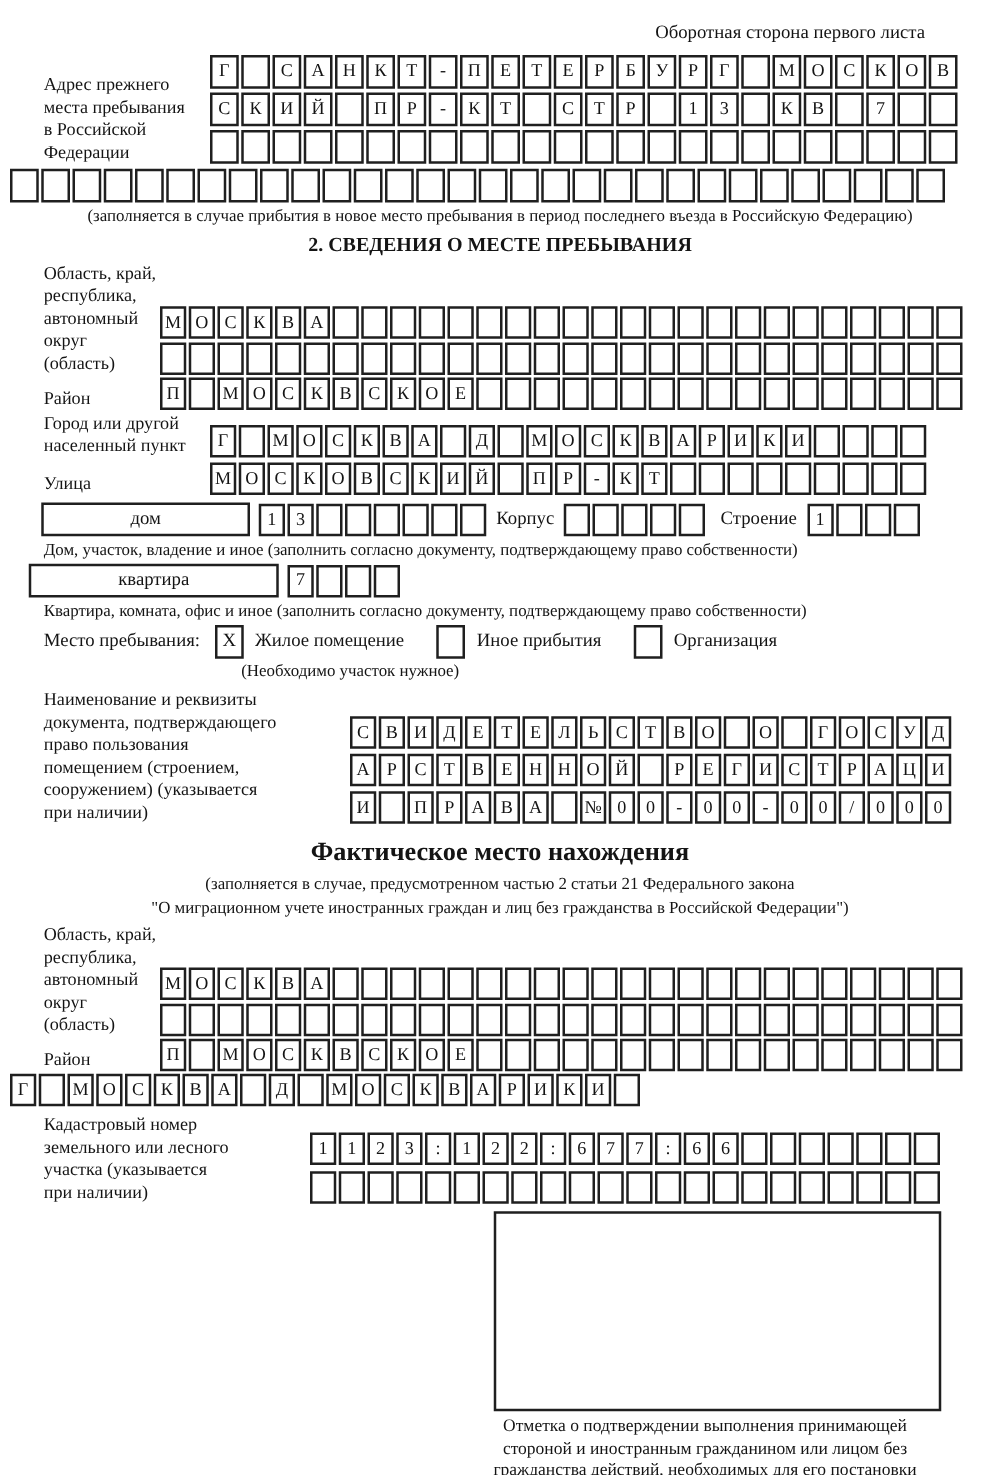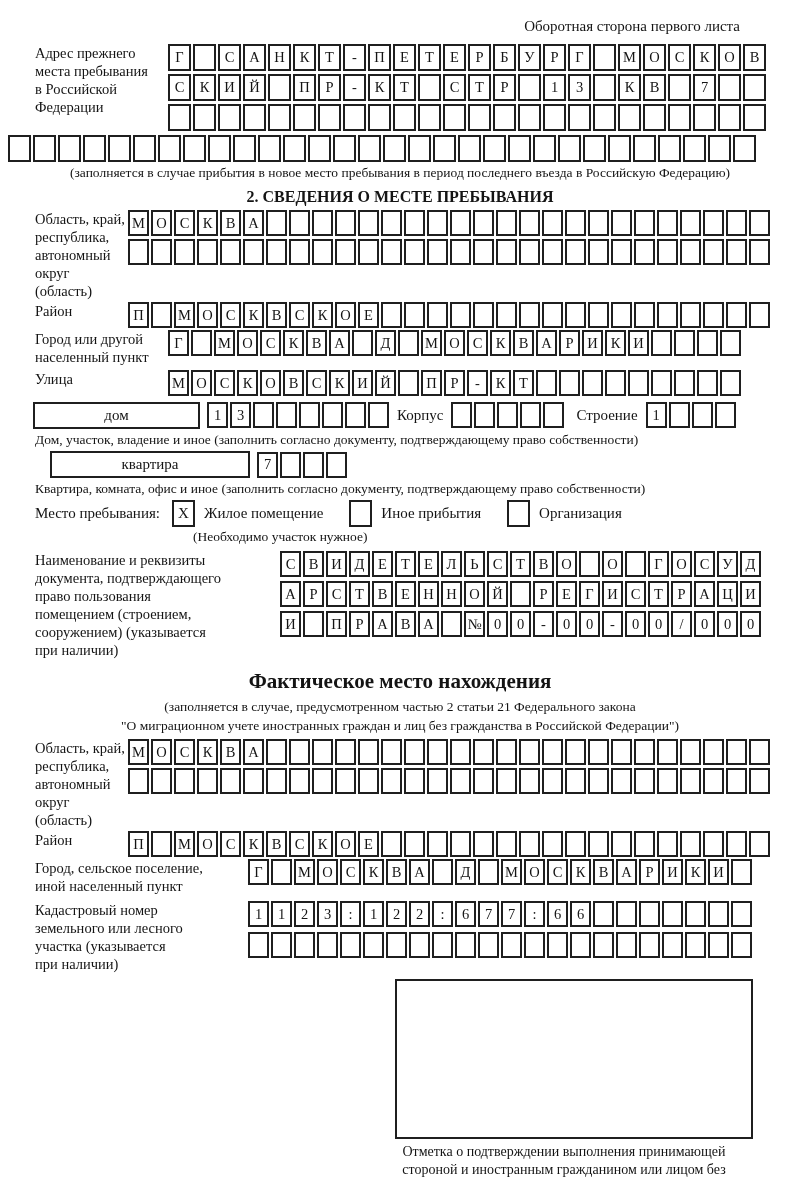--- a/index.html
+++ b/index.html
@@ -10,7 +10,7 @@
     overflow:hidden;position:relative;border-radius:18px;
   }
   .hdr{text-align:right;font-size:15px;padding:10px 52px 9px 0;}
-  .row{display:flex;align-items:flex-start;}
+  .row{display:flex;align-items:flex-end;}
   .lbl{font-size:14.5px;line-height:18px;padding-left:27px;box-sizing:border-box;flex:0 0 auto;}
   .w160{width:160px}.w120{width:120px}.w272{width:272px}.w240{width:240px}
   .rowscol{display:flex;flex-direction:column;gap:3px;flex:0 0 auto;}

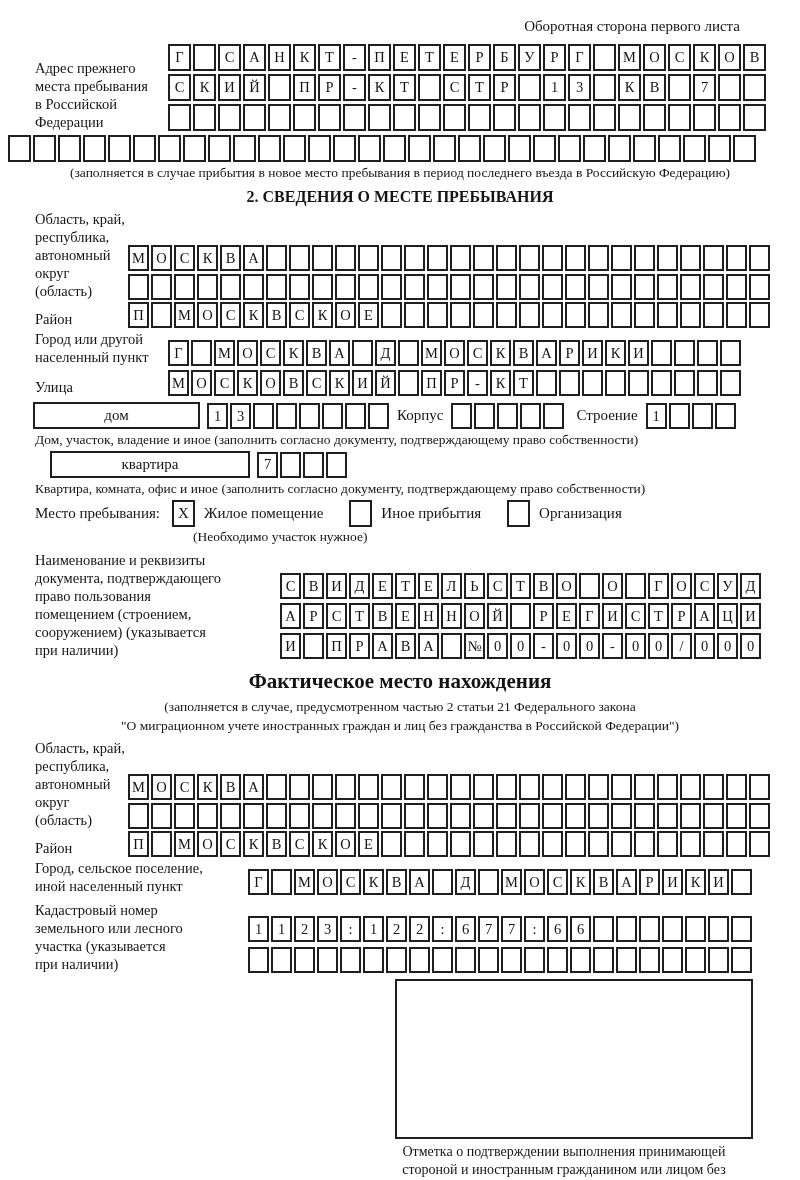--- a/index.html
+++ b/index.html
@@ -353,7 +353,7 @@
   </div>
   <div class="note">Дом, участок, владение и иное (заполнить согласно документу, подтверждающему право собственности)</div>
 
-  <div class="row" style="margin-left:42px;align-items:center;">
+  <div class="row" style="margin-left:15px;align-items:center;">
     <div class="bigbox" style="width:200px;">квартира</div>
     <div class="cells" style="margin-left:7px;">
         <div class="cell">7</div>

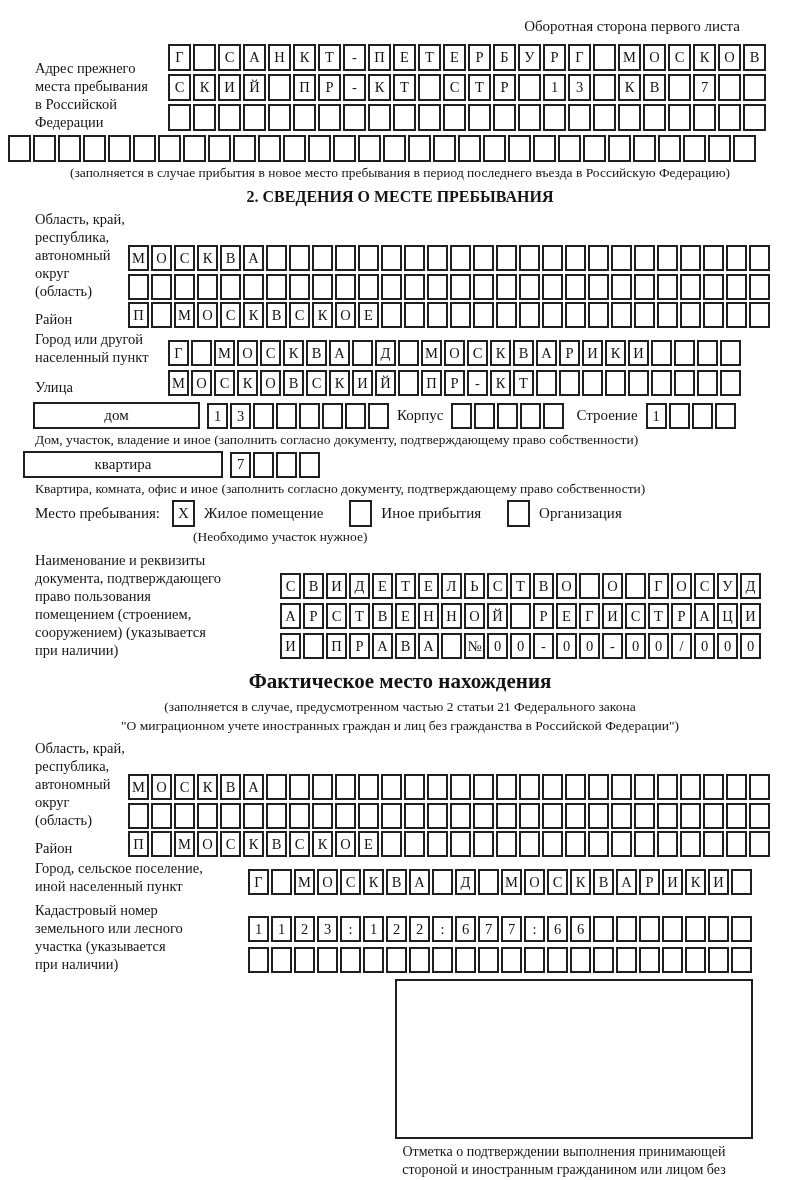--- a/index.html
+++ b/index.html
@@ -554,7 +554,6 @@
   </div>
 
   <div class="row mt2">
-    <div class="lbl w240">Город, сельское поселение,<br>иной населенный пункт</div>
     <div class="cells">
         <div class="cell">Г</div>
         <div class="cell"></div>

